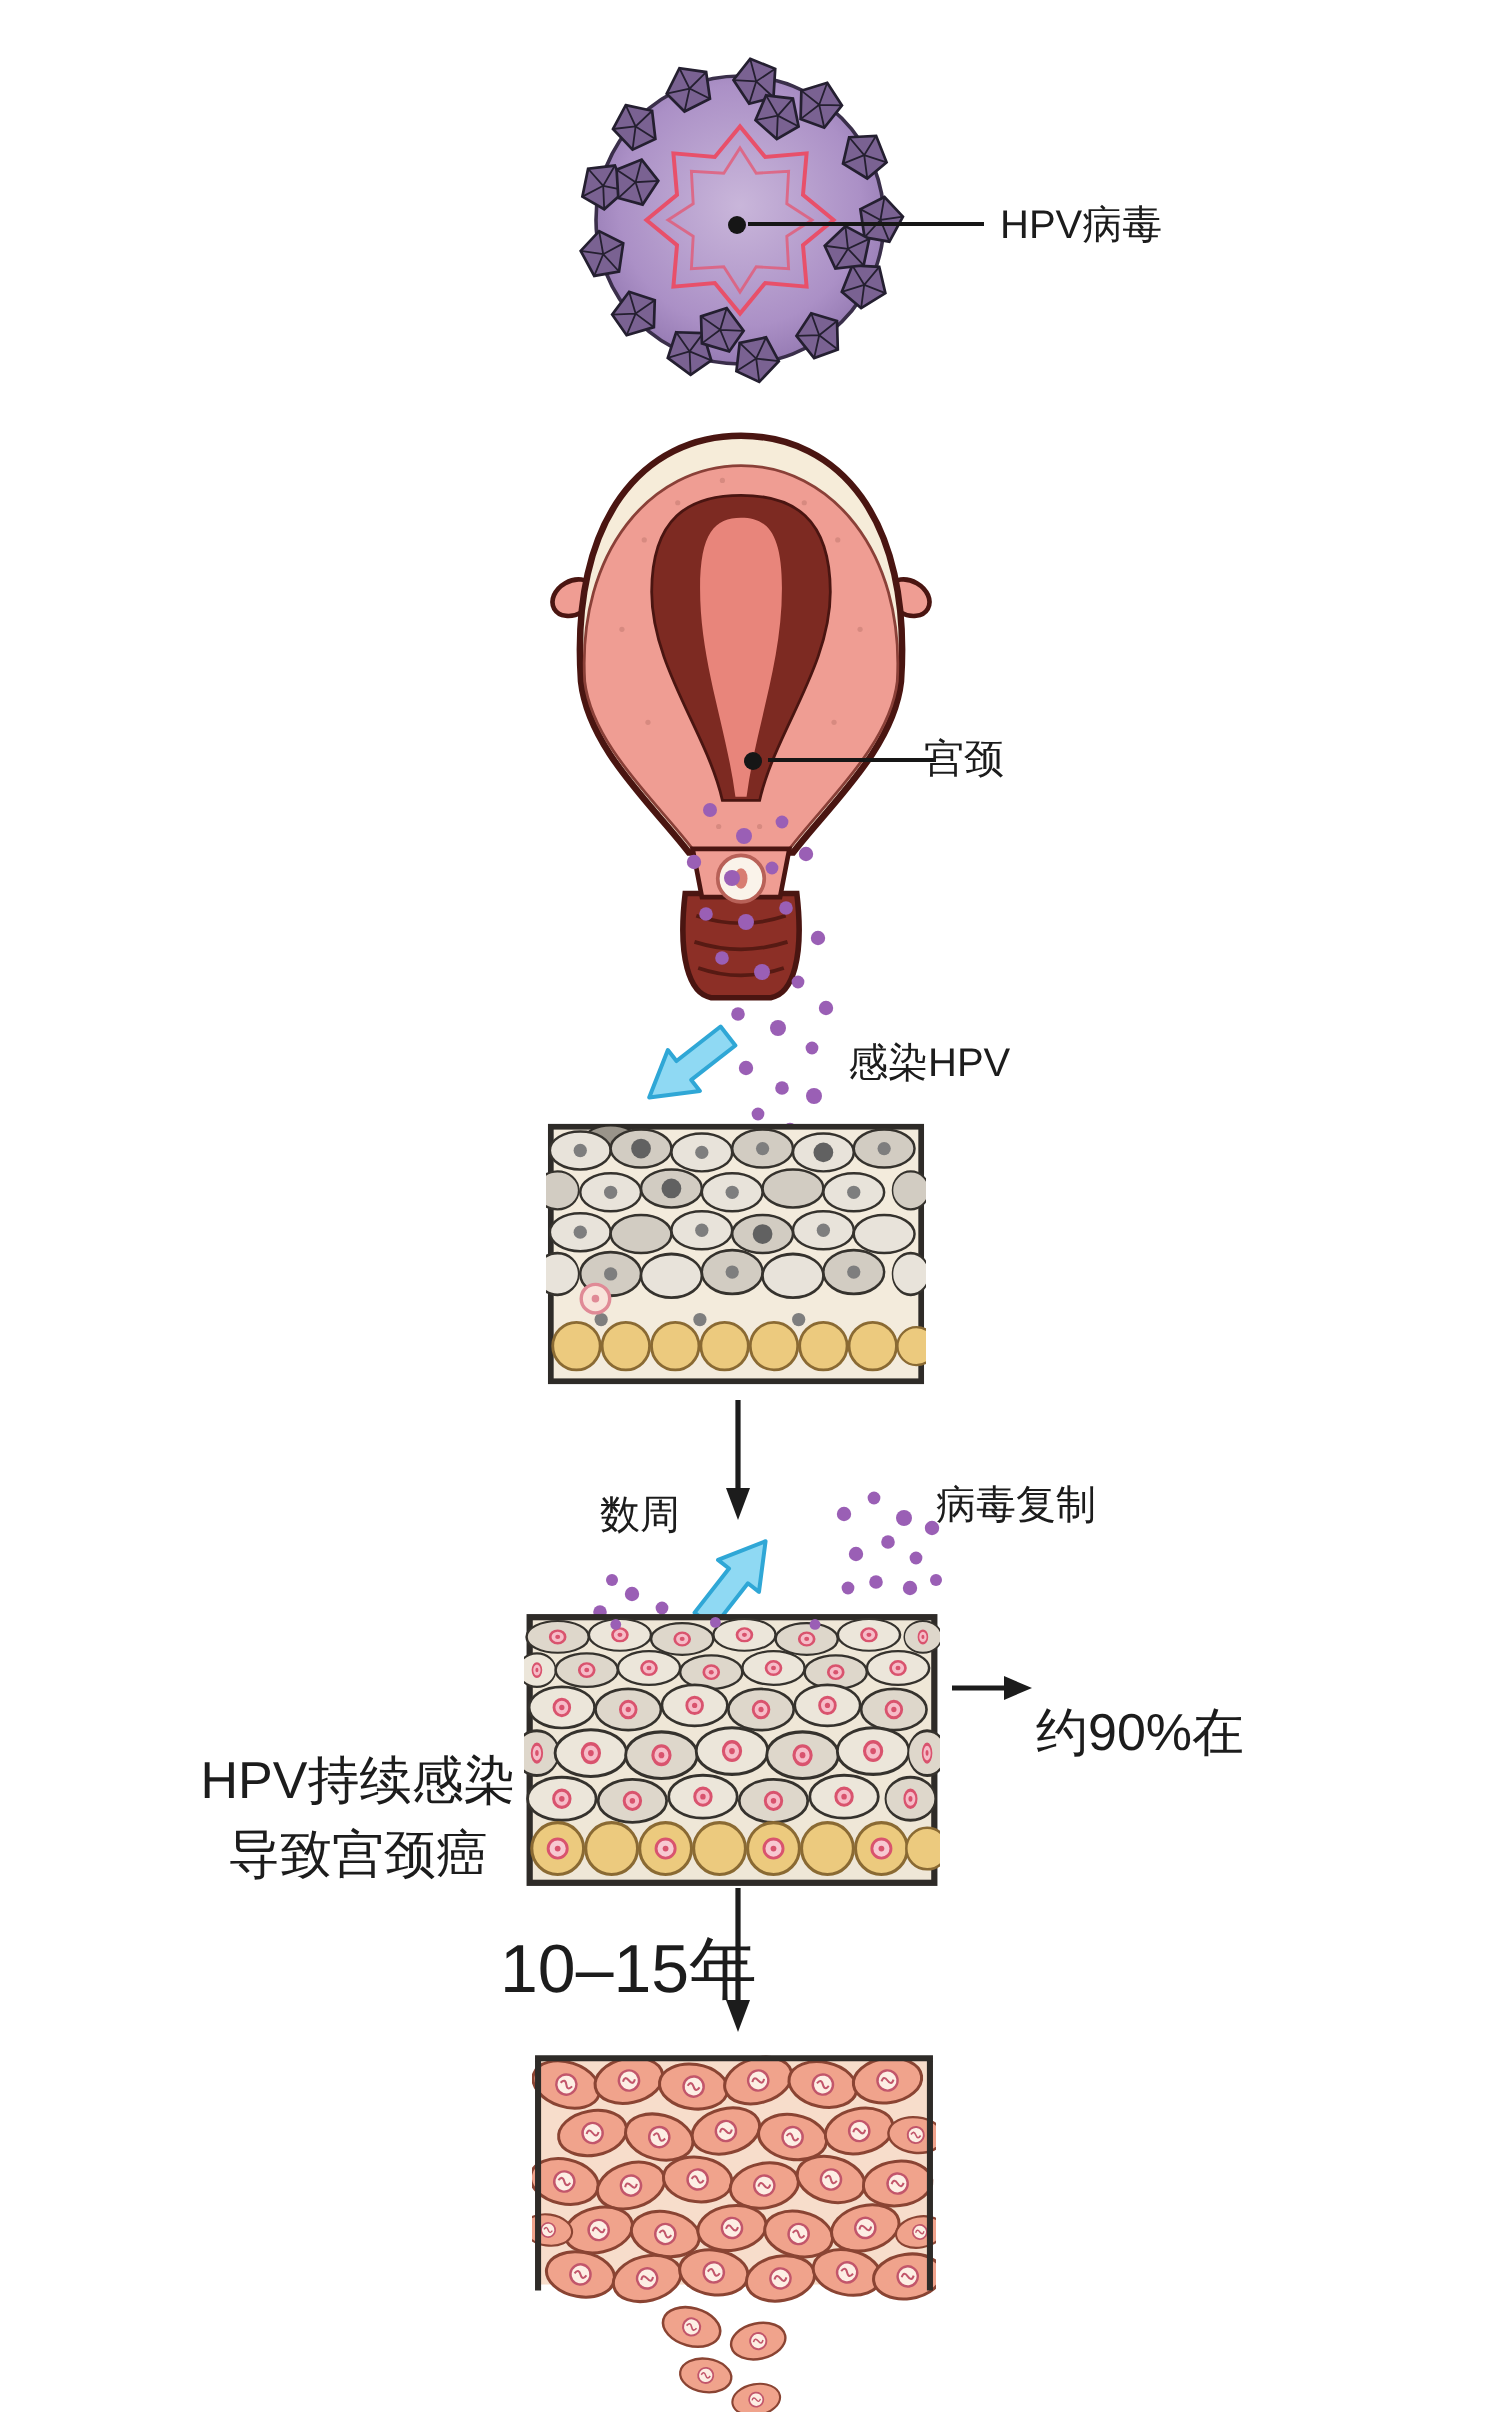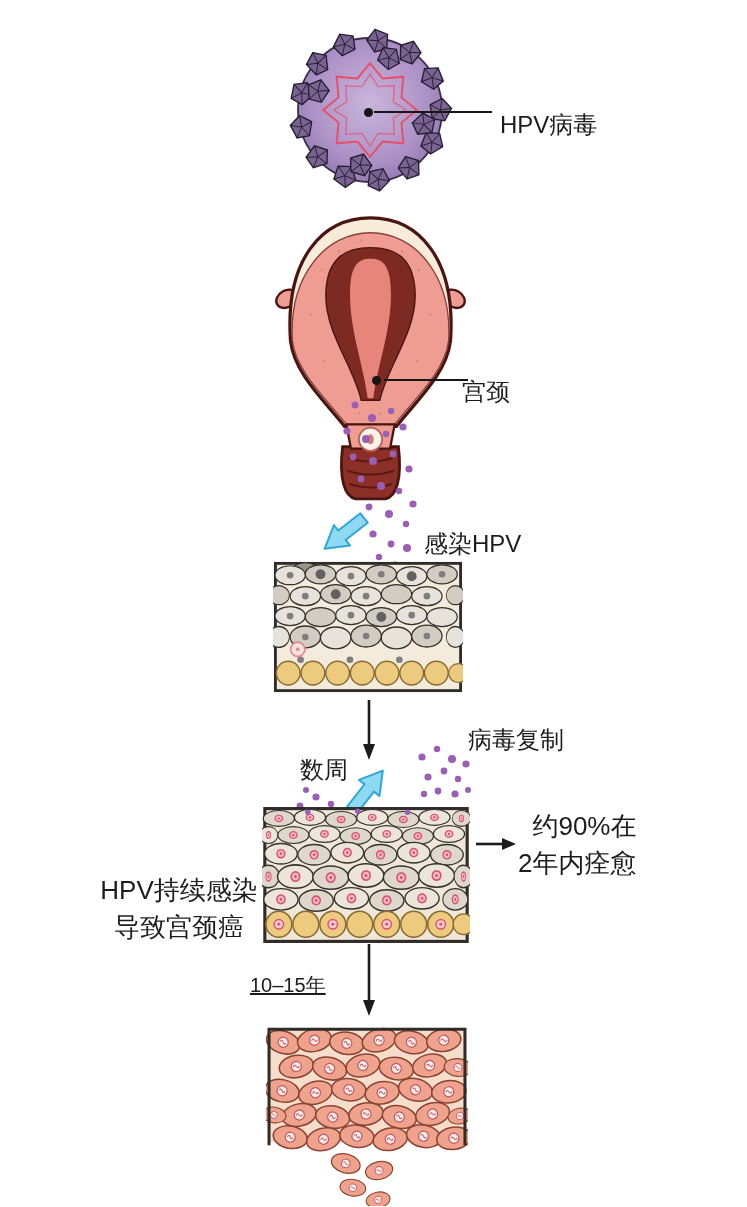--- a/index.html
+++ b/index.html
@@ -7,7 +7,7 @@
           font-family:"Liberation Sans",sans-serif;color:#1c1c1c;}
   .abs{position:absolute;}
   .label{position:absolute;white-space:nowrap;color:#1c1c1c;font-family:"Liberation Sans",sans-serif;}
-  .lbl24{font-size:24px;line-height:28px;margin-top:12px;}
+  .lbl24{font-size:20px;line-height:28px;}
   .lbl26{font-size:20px;line-height:30px;text-decoration:underline;}
   .pointer-line{position:absolute;height:2px;background:#161616;}
   .pointer-dot{position:absolute;width:9px;height:9px;border-radius:50%;background:#161616;}

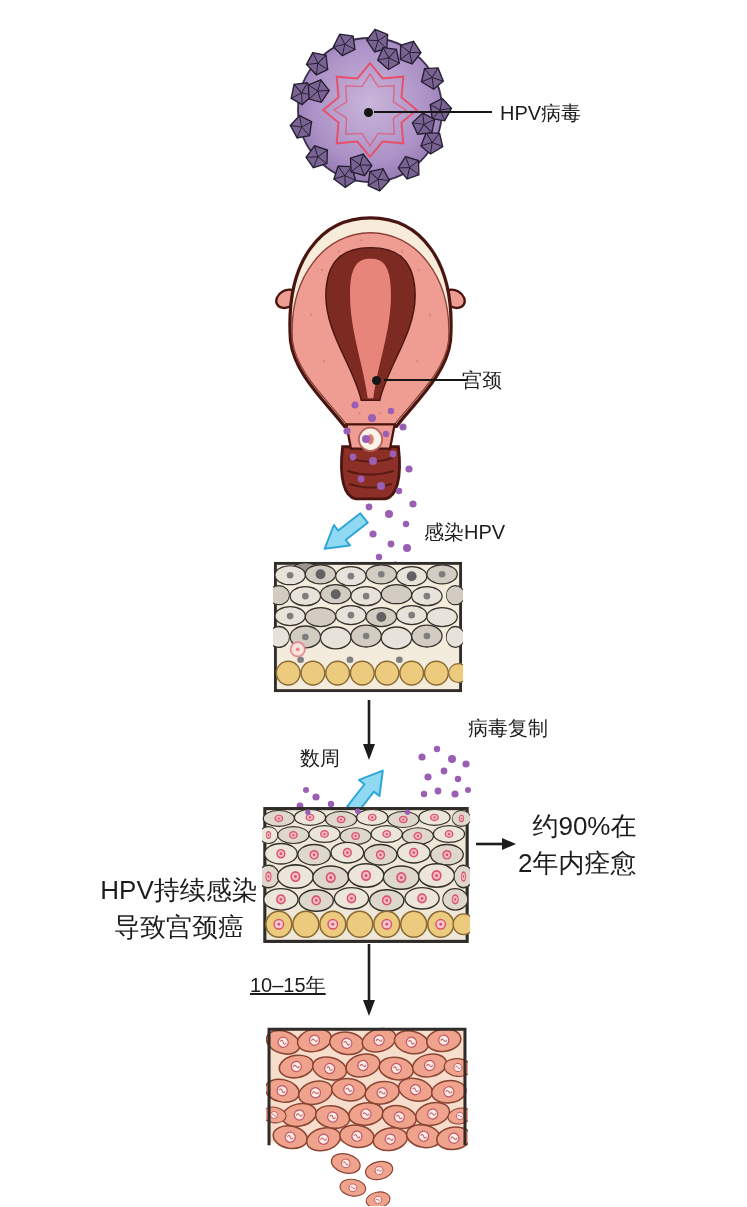--- a/index.html
+++ b/index.html
@@ -271,7 +271,7 @@
         <circle cx="20" cy="48" r="3"></circle>
     </g>
   </svg>
-  <div class="label lbl24" style="left:468px;top:714px">病毒复制</div>
+  <div class="label lbl24" style="left:468px;top:739px">病毒复制</div>
 
   <svg class="abs" style="left:346px;top:756px" width="64" height="60" viewBox="0 0 64 60">
     <use href="#barw" transform="translate(6,54) rotate(-52)"></use>

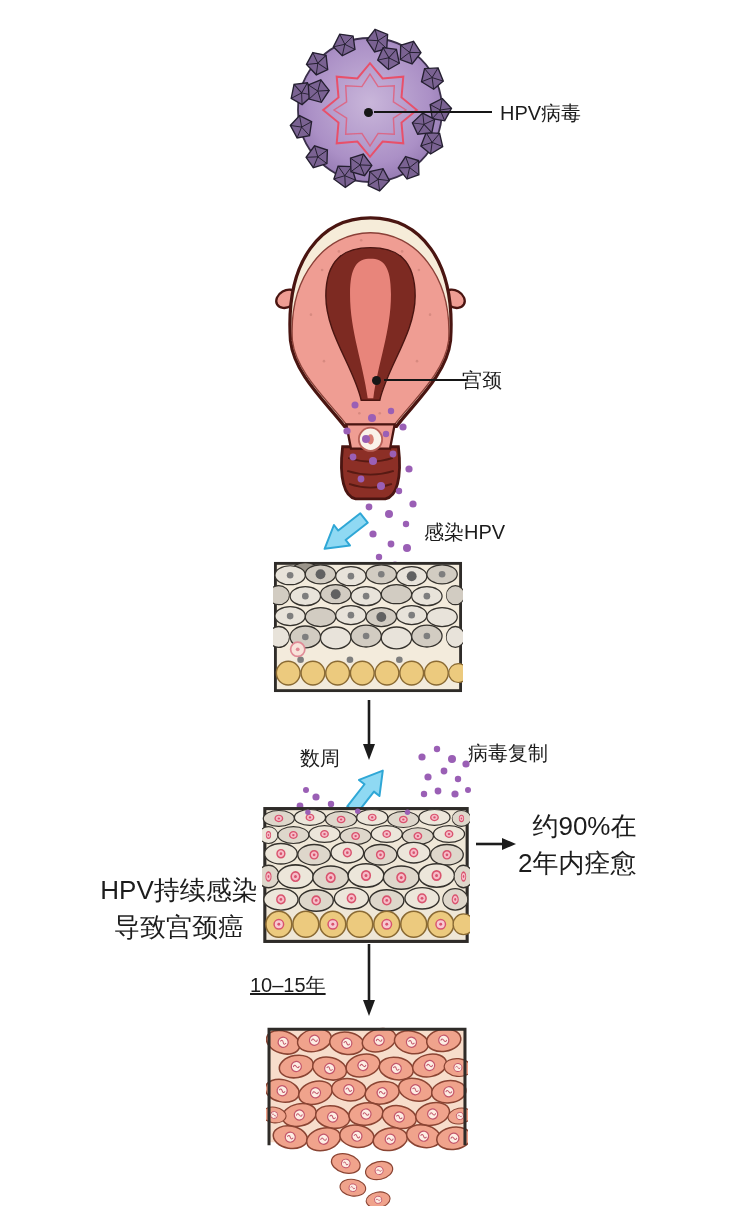--- a/index.html
+++ b/index.html
@@ -11,7 +11,7 @@
   .lbl26{font-size:20px;line-height:30px;text-decoration:underline;}
   .pointer-line{position:absolute;height:2px;background:#161616;}
   .pointer-dot{position:absolute;width:9px;height:9px;border-radius:50%;background:#161616;}
-  .twoline{text-align:right;}
+  .twoline{text-align:center;margin-top:40px;}
   .twoline div{font-size:26px;line-height:37px;white-space:nowrap;}
   .twoline-center{text-align:center;}
   .twoline-center div{font-size:26px;line-height:37px;white-space:nowrap;}

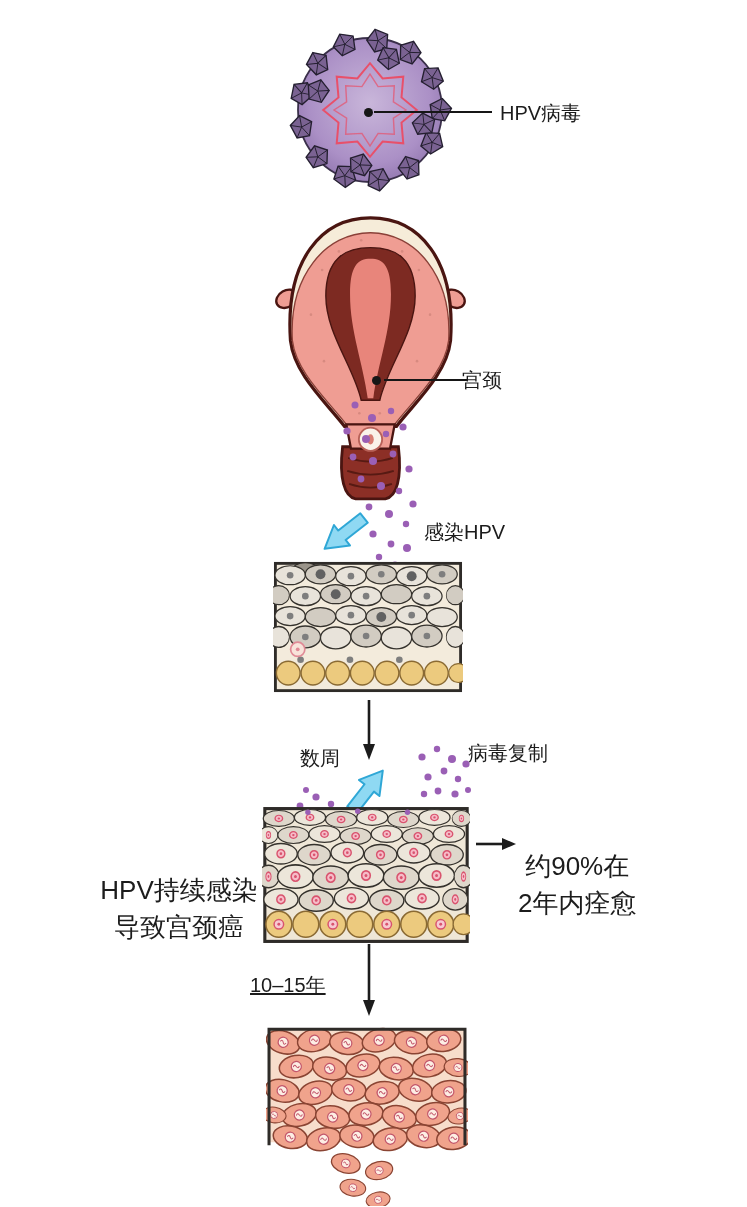--- a/index.html
+++ b/index.html
@@ -337,7 +337,6 @@
   </svg>
   <div class="abs twoline" style="left:518px;top:808px">
     <div>约90%在</div>
-    <div>2年内痊愈</div>
   </div>
 
   <div class="abs twoline-center" style="left:86px;top:872px;width:186px">

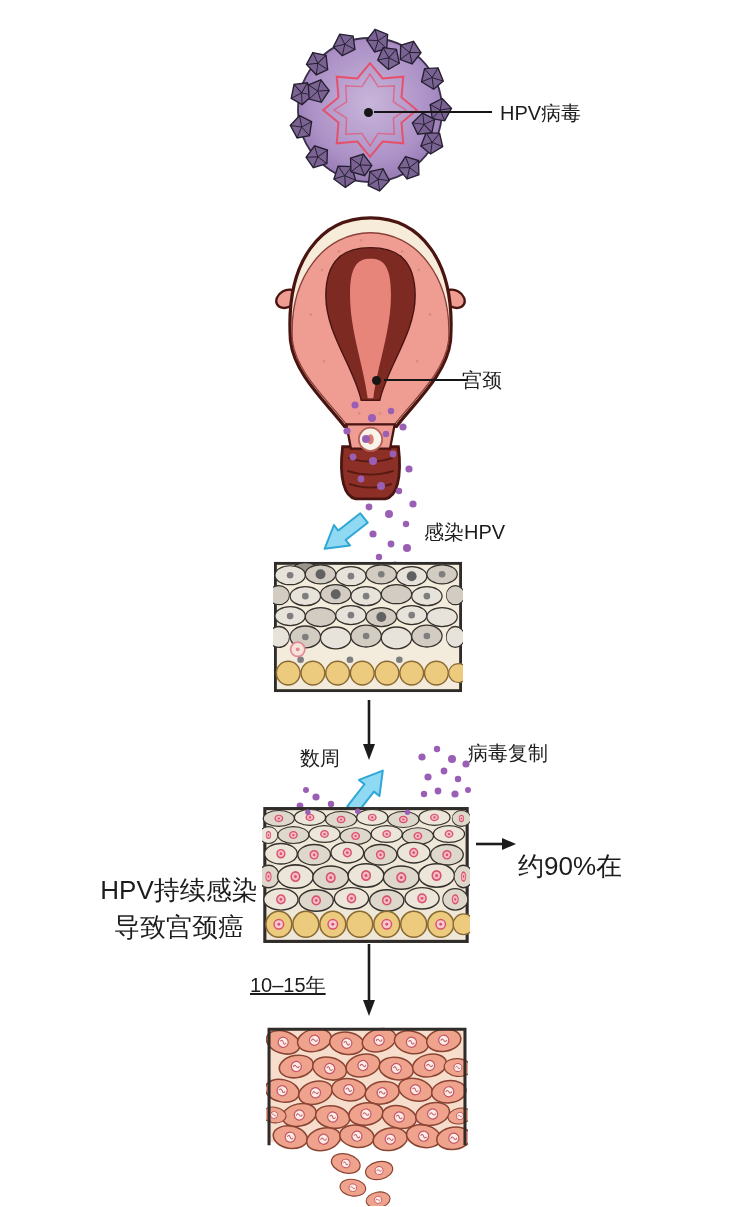--- a/index.html
+++ b/index.html
@@ -8,7 +8,7 @@
   .abs{position:absolute;}
   .label{position:absolute;white-space:nowrap;color:#1c1c1c;font-family:"Liberation Sans",sans-serif;}
   .lbl24{font-size:20px;line-height:28px;}
-  .lbl26{font-size:20px;line-height:30px;text-decoration:underline;}
+  .lbl26{font-size:34px;line-height:30px;}
   .pointer-line{position:absolute;height:2px;background:#161616;}
   .pointer-dot{position:absolute;width:9px;height:9px;border-radius:50%;background:#161616;}
   .twoline{text-align:center;margin-top:40px;}

